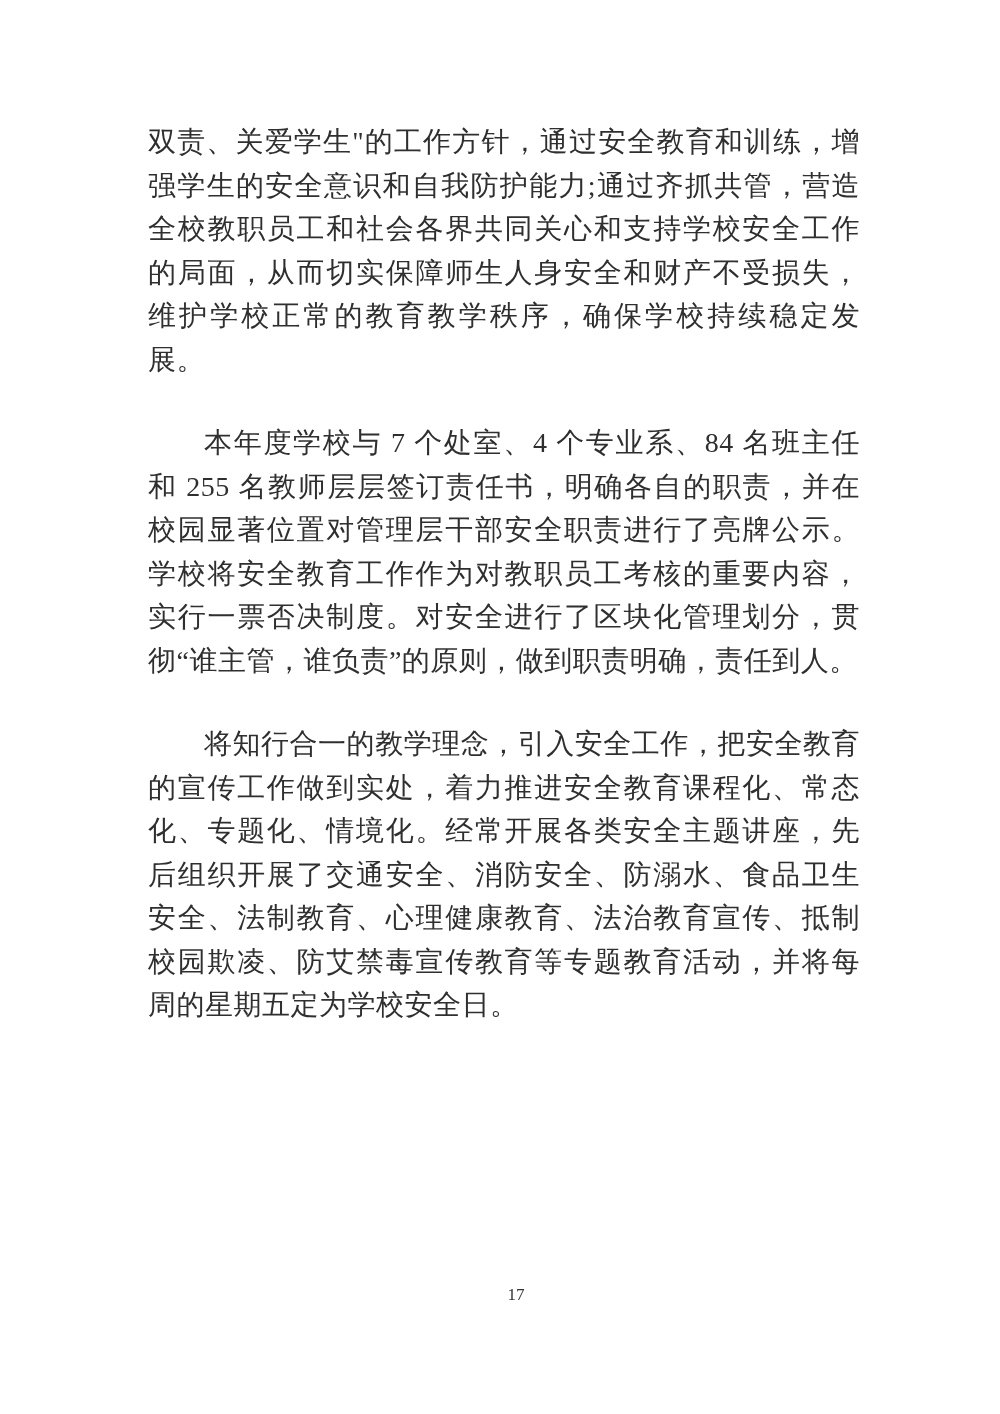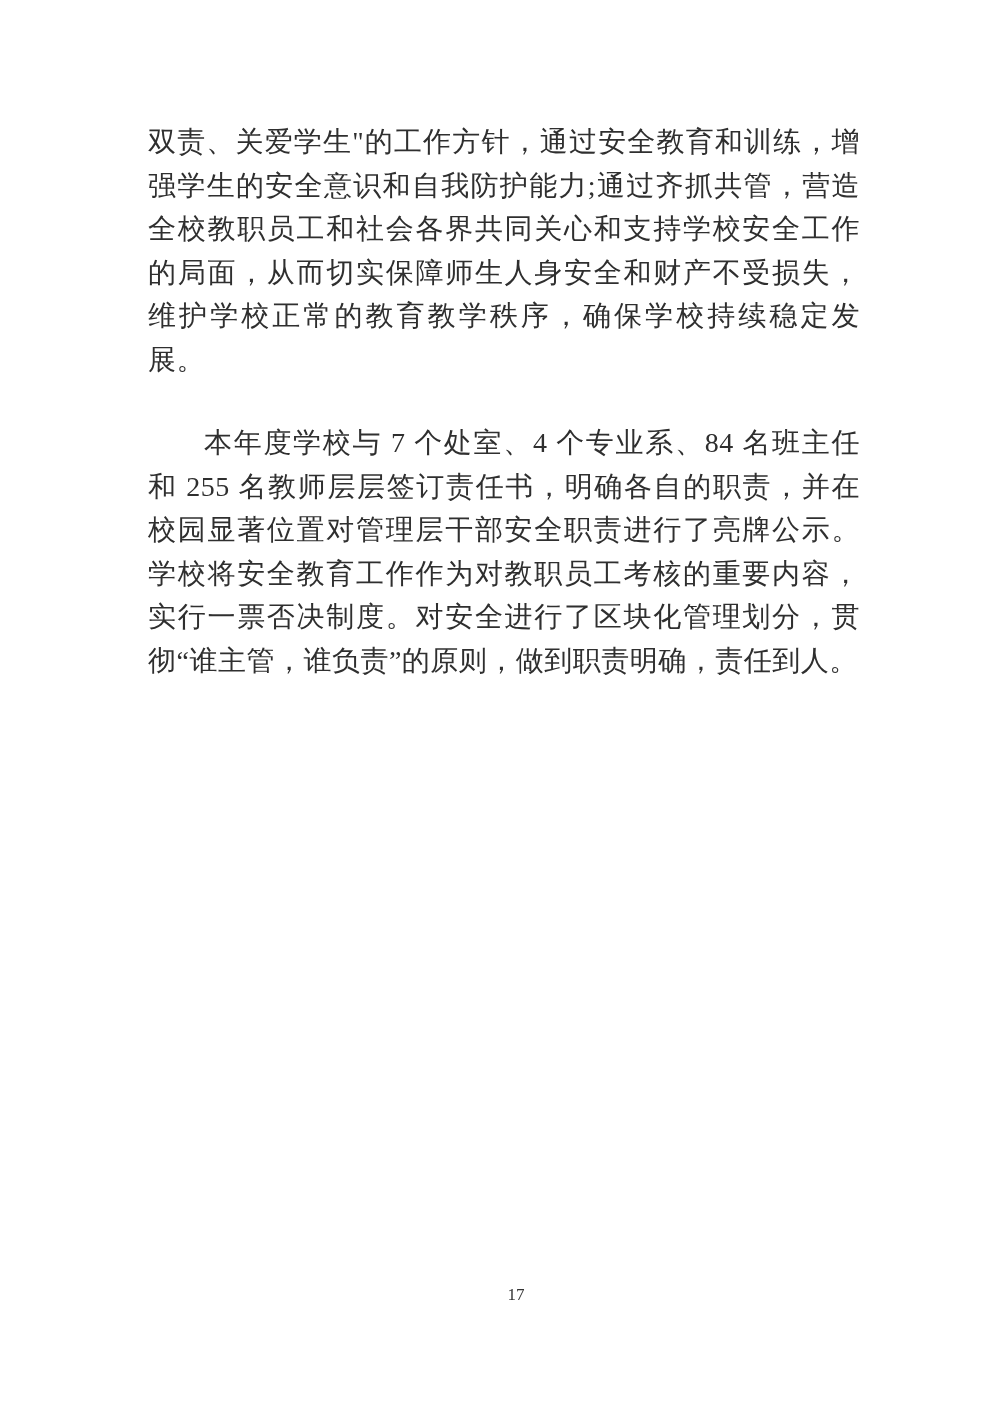--- a/index.html
+++ b/index.html
@@ -54,6 +54,7 @@
   <div class="content">
     <p class="para">双责、关爱学生"的工作方针，通过安全教育和训练，增强学生的安全意识和自我防护能力;通过齐抓共管，营造全校教职员工和社会各界共同关心和支持学校安全工作的局面，从而切实保障师生人身安全和财产不受损失，维护学校正常的教育教学秩序，确保学校持续稳定发展。</p>
     <p class="para indent">本年度学校与 7 个处室、4 个专业系、84 名班主任和 255 名教师层层签订责任书，明确各自的职责，并在校园显著位置对管理层干部安全职责进行了亮牌公示。学校将安全教育工作作为对教职员工考核的重要内容，实行一票否决制度。对安全进行了区块化管理划分，贯彻“谁主管，谁负责”的原则，做到职责明确，责任到人。</p>
+    <p class="para indent">将知行合一的教学理念，引入安全工作，把安全教育的宣传工作做到实处，着力推进安全教育课程化、常态化、专题化、情境化。经常开展各类安全主题讲座，先后组织开展了交通安全、消防安全、防溺水、食品卫生安全、法制教育、心理健康教育、法治教育宣传、抵制校园欺凌、防艾禁毒宣传教育等专题教育活动，并将每周的星期五定为学校安全日。</p>
   </div>
   <div class="page-number">17</div>
 </div>

